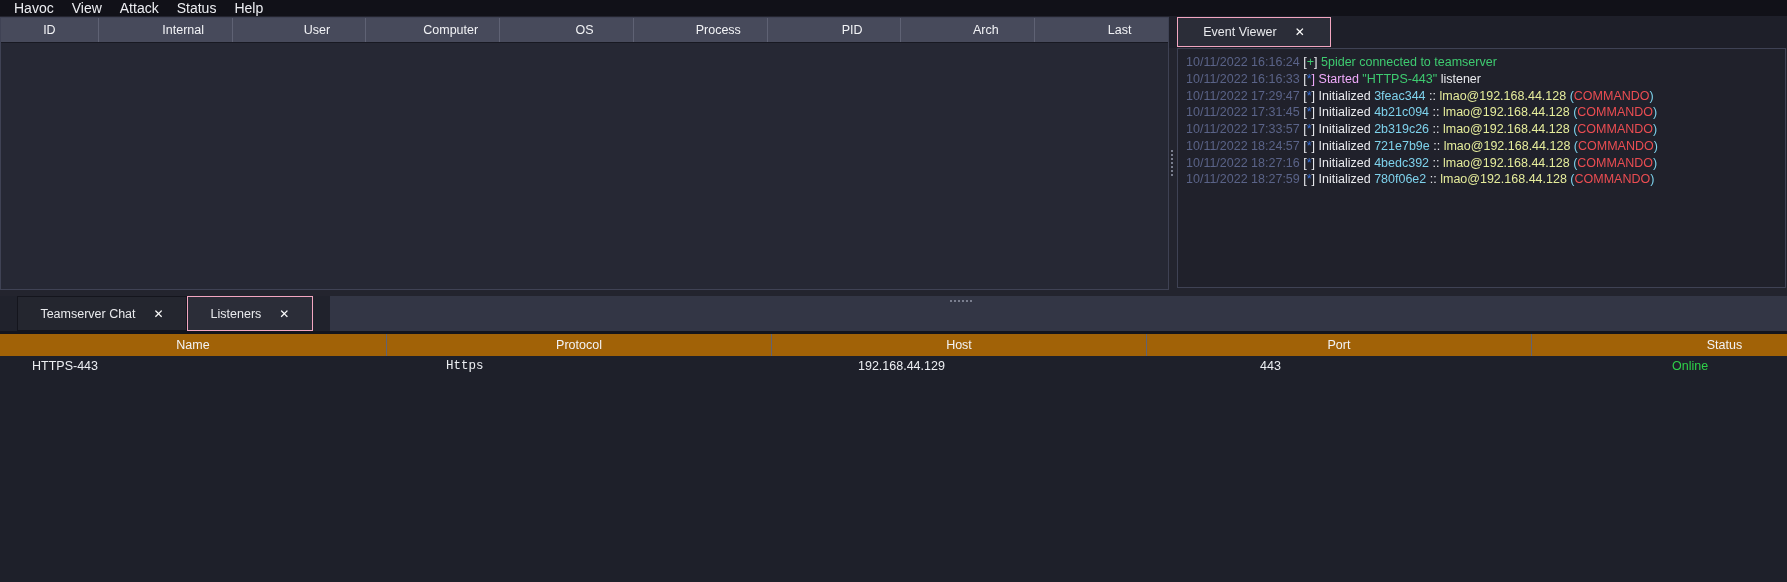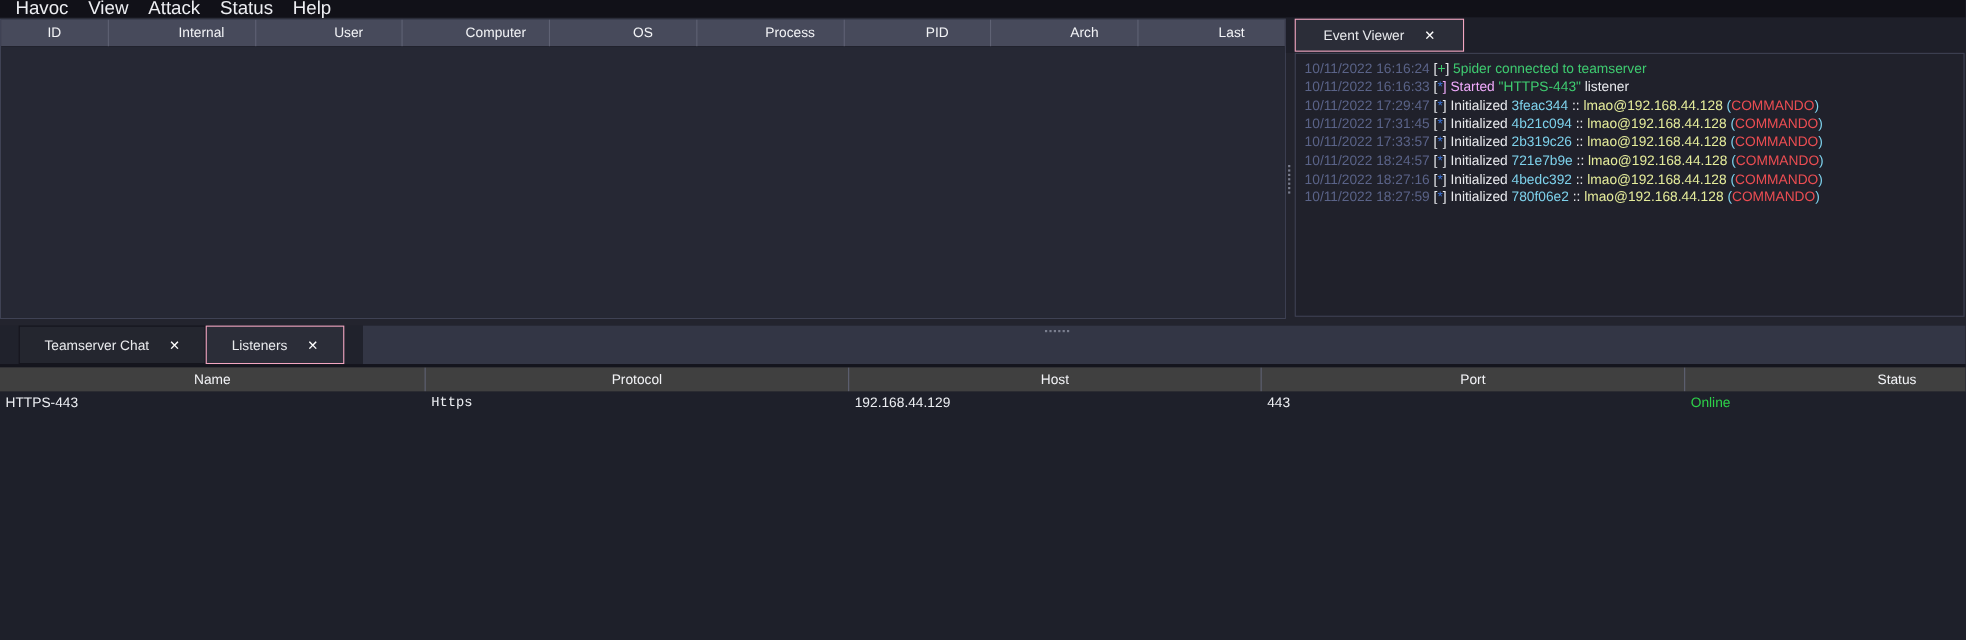--- a/index.html
+++ b/index.html
@@ -12,7 +12,7 @@
   
   .menubar { position:absolute; left:0; top:0; width:1787px; height:16px;
     background:#111118; display:flex; align-items:center; padding-left:5px; }
-  .menu-item { font-size:17px; color:#edeef2; padding:0 9px; line-height:16px; cursor:default;text-align:center; }
+  .menu-item { font-size:14px; color:#edeef2; padding:0 9px; line-height:16px; cursor:default;text-align:center; }
   
   .sessions-panel { position:absolute; left:0; top:17px; width:1169px; height:273px;
     background:#262834; border:1px solid #3f4254; display:flex; flex-direction:column; }

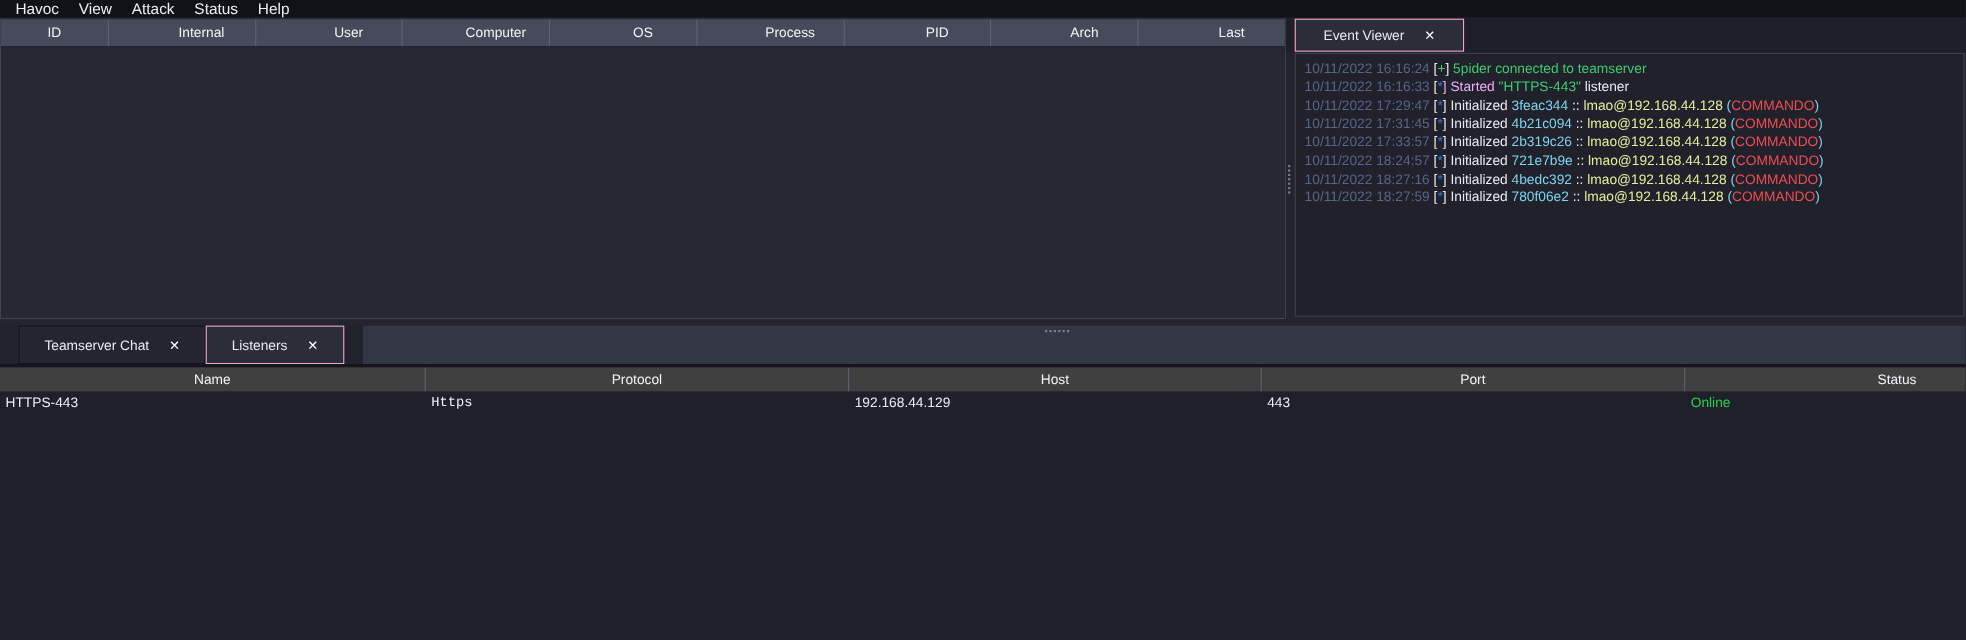--- a/index.html
+++ b/index.html
@@ -45,7 +45,7 @@
   .bottom-tabs .tab.selected { background:#2b2d38; border:1px solid #f3a6c1; }
   .sep-line { position:absolute; left:0; top:331px; width:1787px; height:3px; background:#14151d; }
   .listeners-header { position:absolute; left:0; top:334px; width:1787px; height:22px;
-    display:flex; background:#404040; overflow:hidden; }
+    display:flex; background:#a16207; overflow:hidden; }
   .listeners-body { position:absolute; left:0; top:356px; width:1787px; height:226px;
     background:#1e202a; overflow:hidden; }
   .l-row { display:flex; height:20px; align-items:center; }

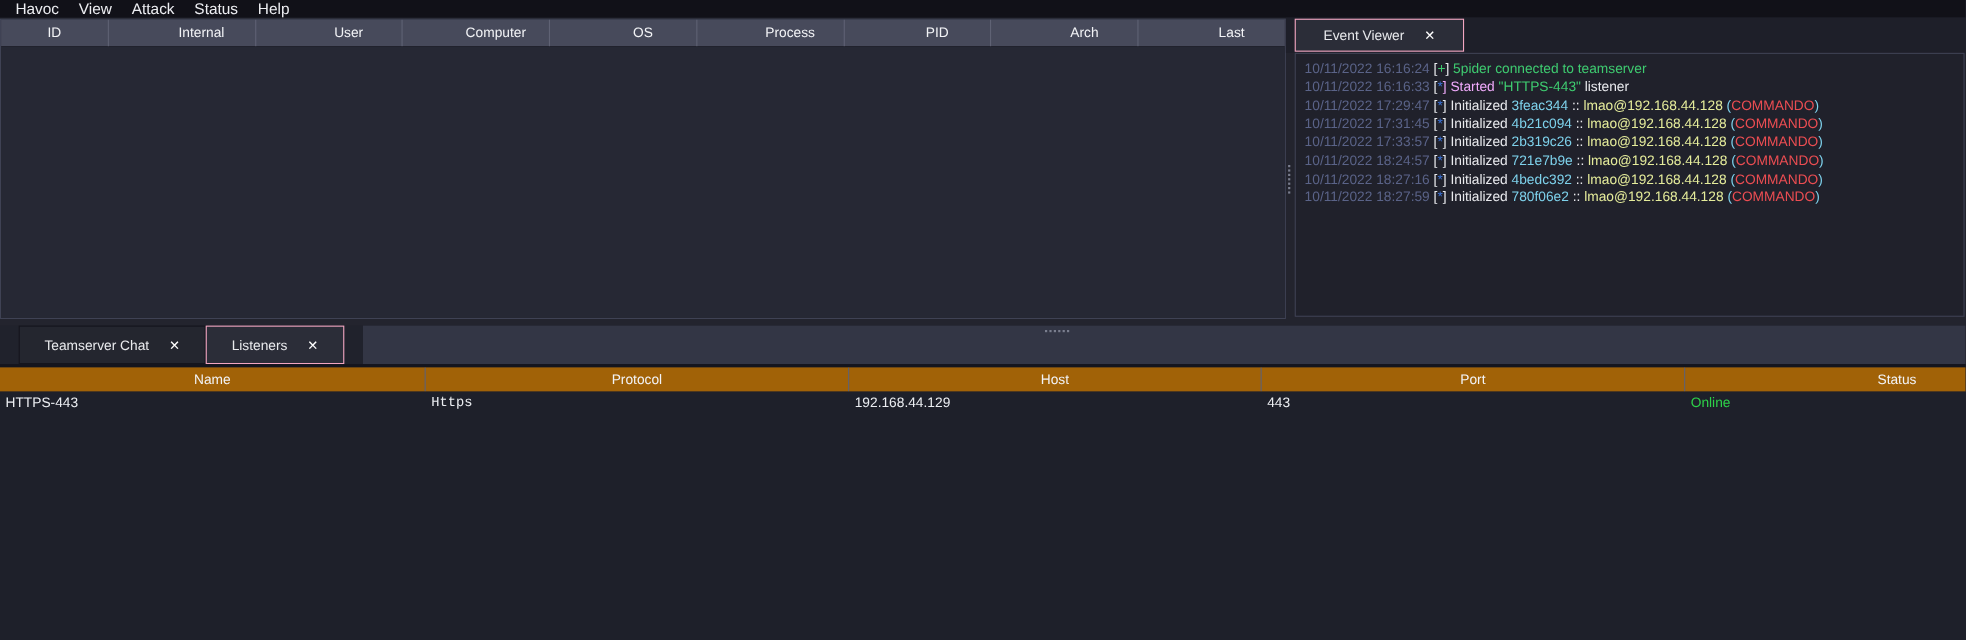--- a/index.html
+++ b/index.html
@@ -49,7 +49,7 @@
   .listeners-body { position:absolute; left:0; top:356px; width:1787px; height:226px;
     background:#1e202a; overflow:hidden; }
   .l-row { display:flex; height:20px; align-items:center; }
-  .l-cell { font-size:12.5px; color:#eceef2; padding-left:5px; overflow:hidden; white-space:nowrap; }
+  .l-cell { font-size:12.5px; color:#eceef2; padding-left:5px; overflow:hidden; white-space:nowrap;margin-left:27px; }
 </style>
 </head>
 <body>

